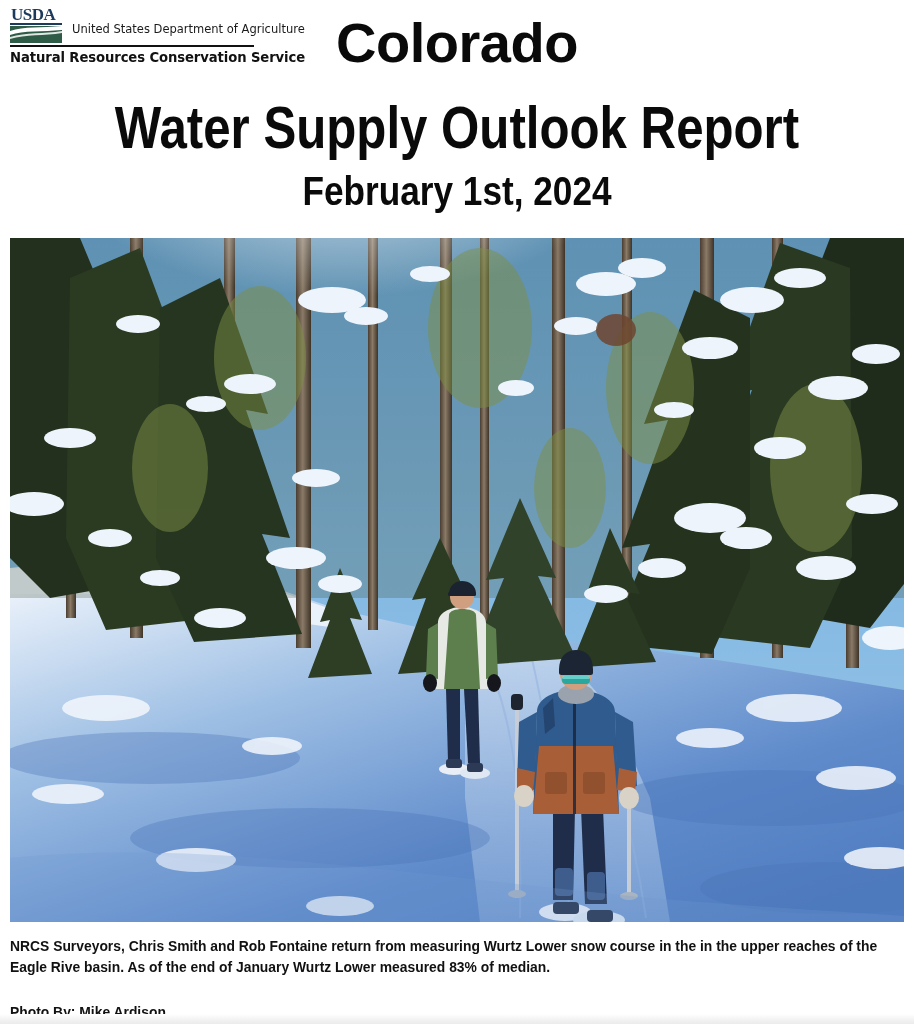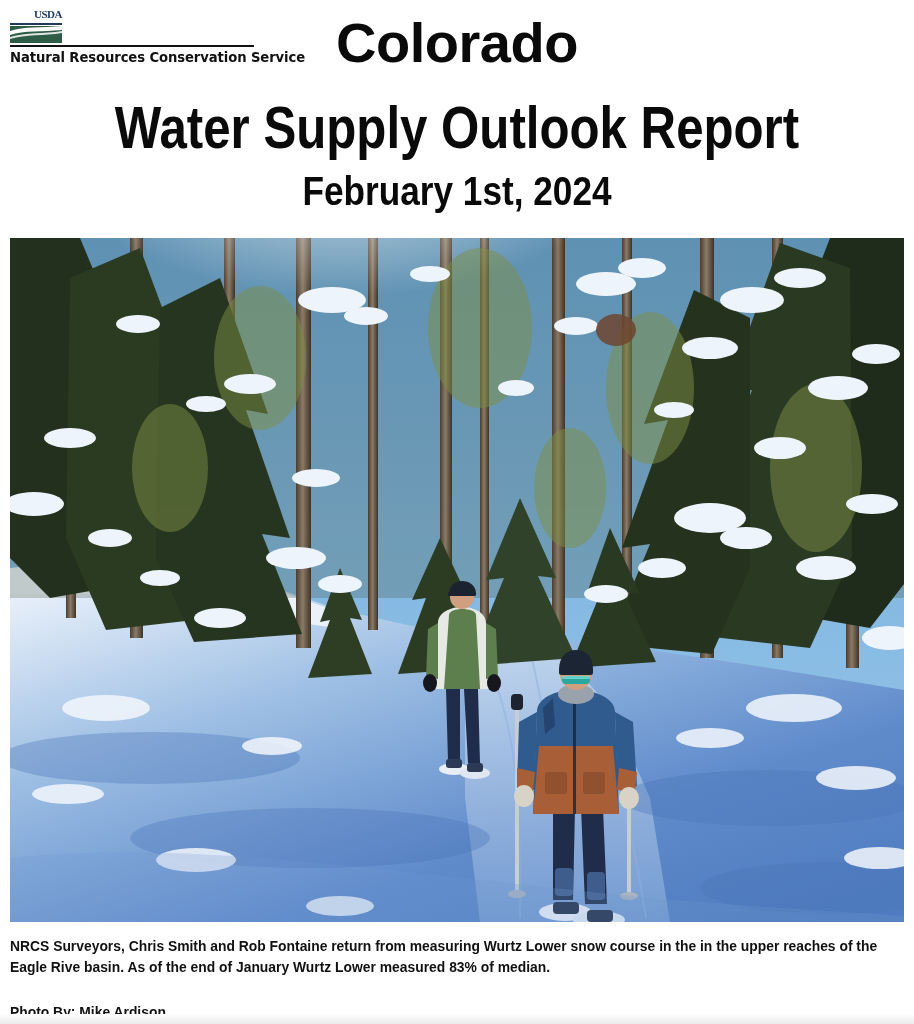--- a/index.html
+++ b/index.html
@@ -40,13 +40,12 @@
   }
   .usda-word {
     font-family: "Liberation Serif", serif;
-    font-size: 11px;
+    font-size: 17px;
     font-weight: 700;
     letter-spacing: -0.5px;
     color: #1b3a5c;
     line-height: 17px;
     padding-left: 1px;
-    text-align: right;
   }
   .usda-underline {
     height: 1.5px;

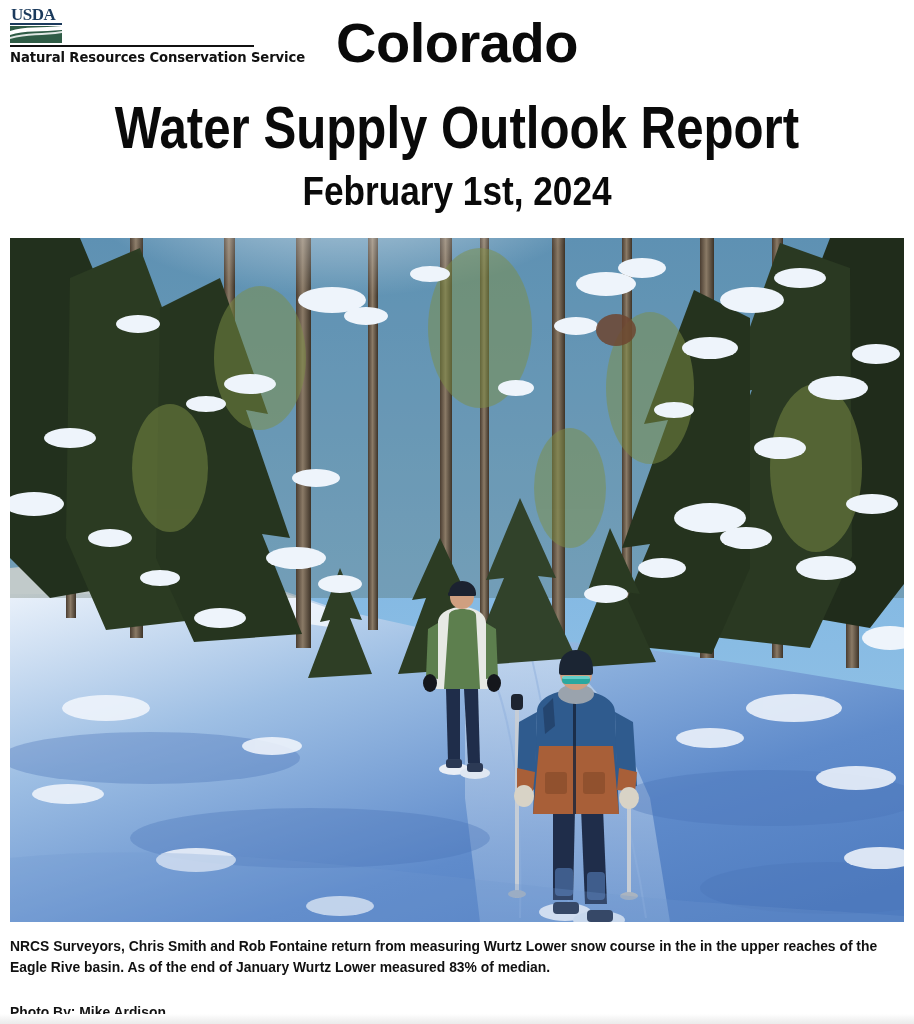--- a/index.html
+++ b/index.html
@@ -194,6 +194,7 @@
           </svg>
         </div>
       </div>
+      <div class="usda-agency">United States Department of Agriculture</div>
     </div>
     <div class="usda-rule"></div>
     <div class="usda-service">Natural Resources Conservation Service</div>

